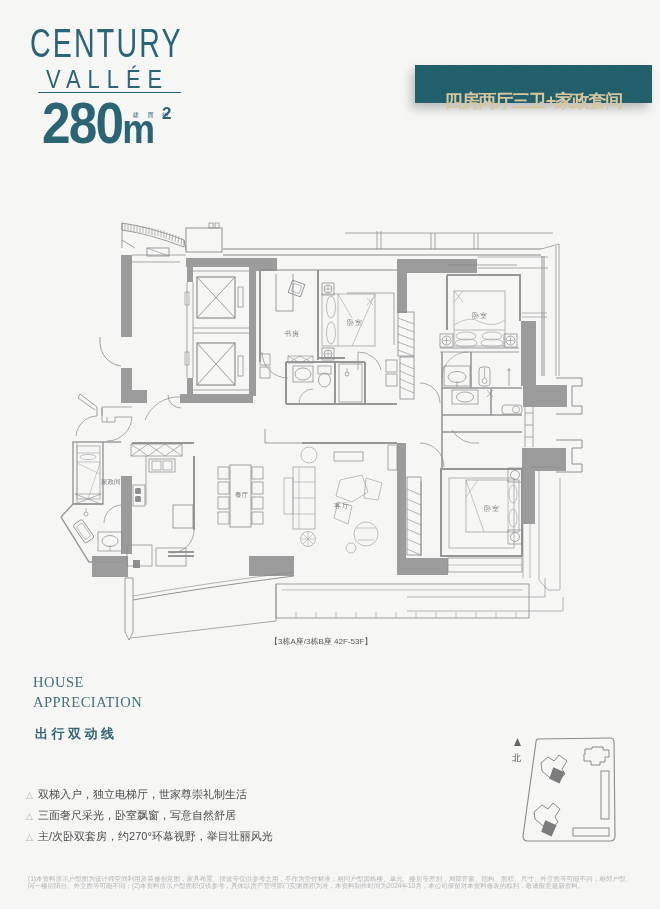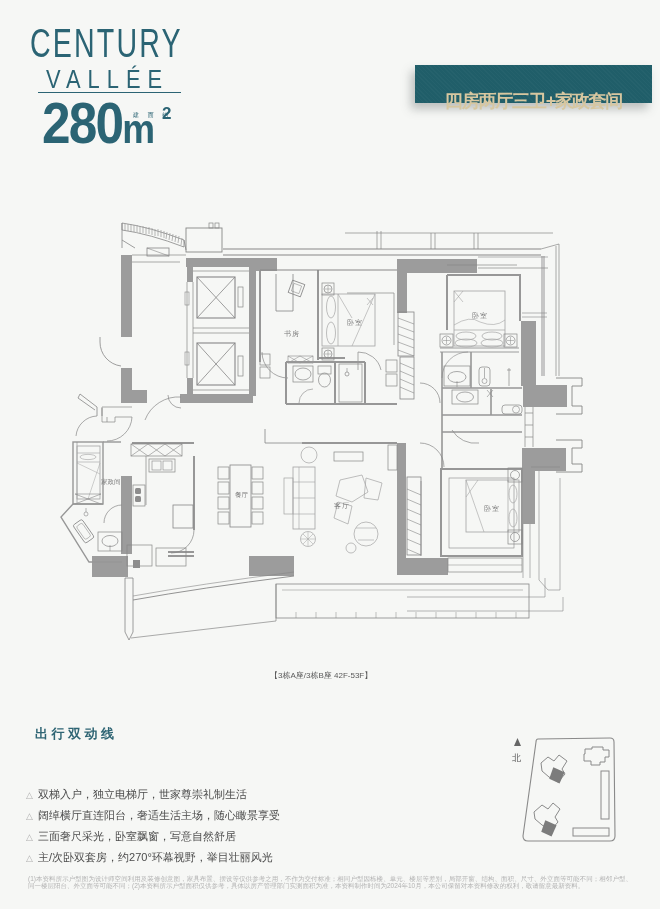--- a/index.html
+++ b/index.html
@@ -529,7 +529,7 @@
     </g>
   </svg>
 
-  <div class="abs" style="left:270px;top:636px;font-size:8px;color:#5a5a5a;margin-top:34px;">【3栋A座/3栋B座 42F-53F】</div>
+  <div class="abs" style="left:270px;top:636px;font-size:8px;color:#5a5a5a;">【3栋A座/3栋B座 42F-53F】</div>
 
 
   <div class="abs" style="left:35px;top:725px;font-size:13px;font-weight:bold;letter-spacing:3.5px;color:#2f6574;">出行双动线</div>

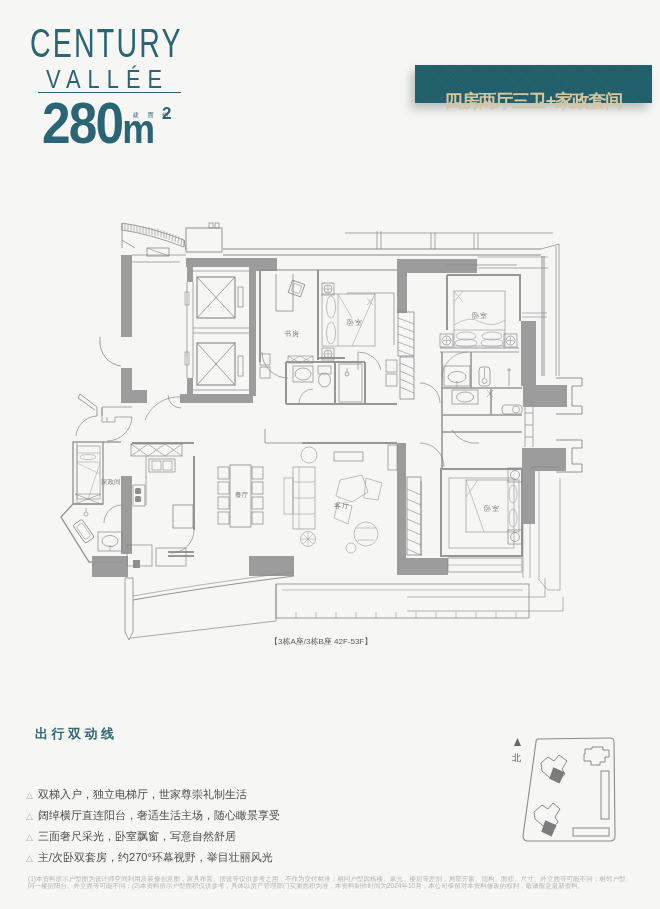--- a/index.html
+++ b/index.html
@@ -531,6 +531,7 @@
 
   <div class="abs" style="left:270px;top:636px;font-size:8px;color:#5a5a5a;">【3栋A座/3栋B座 42F-53F】</div>
 
+  <div class="abs" style="left:33px;top:672px;font-family:'Liberation Serif',serif;font-size:14.5px;letter-spacing:0.5px;color:#41707e;line-height:20px;">HOUSE<br>APPRECIATION</div>
 
   <div class="abs" style="left:35px;top:725px;font-size:13px;font-weight:bold;letter-spacing:3.5px;color:#2f6574;">出行双动线</div>
 

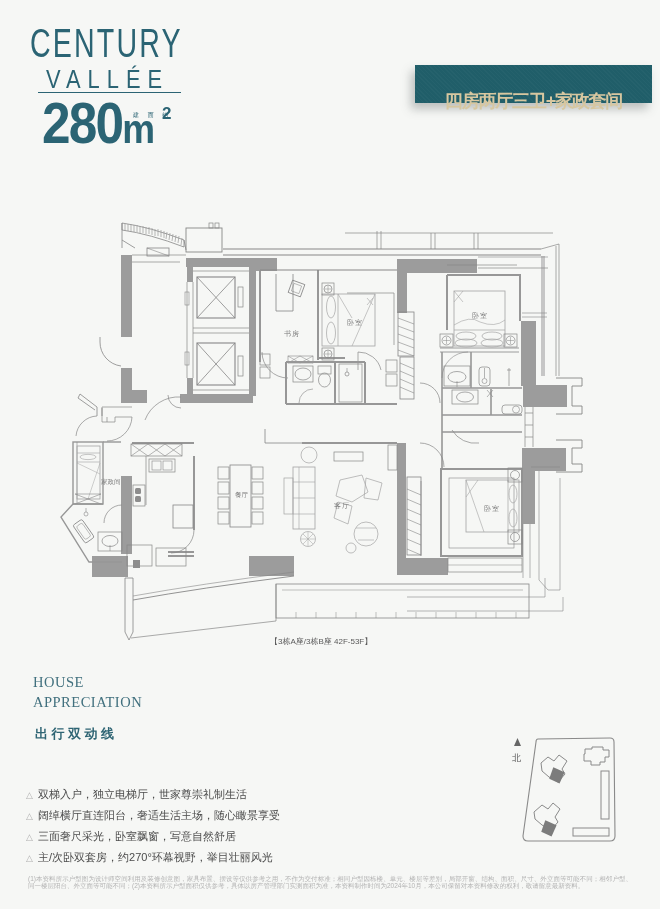--- a/index.html
+++ b/index.html
@@ -539,7 +539,6 @@
 
     <div><span style="color:#b0b0b0;font-size:9px;display:inline-block;width:12px;">△</span>双梯入户，独立电梯厅，世家尊崇礼制生活</div>
 
-    <div><span style="color:#b0b0b0;font-size:9px;display:inline-block;width:12px;">△</span>阔绰横厅直连阳台，奢适生活主场，随心瞰景享受</div>
 
     <div><span style="color:#b0b0b0;font-size:9px;display:inline-block;width:12px;">△</span>三面奢尺采光，卧室飘窗，写意自然舒居</div>
 

